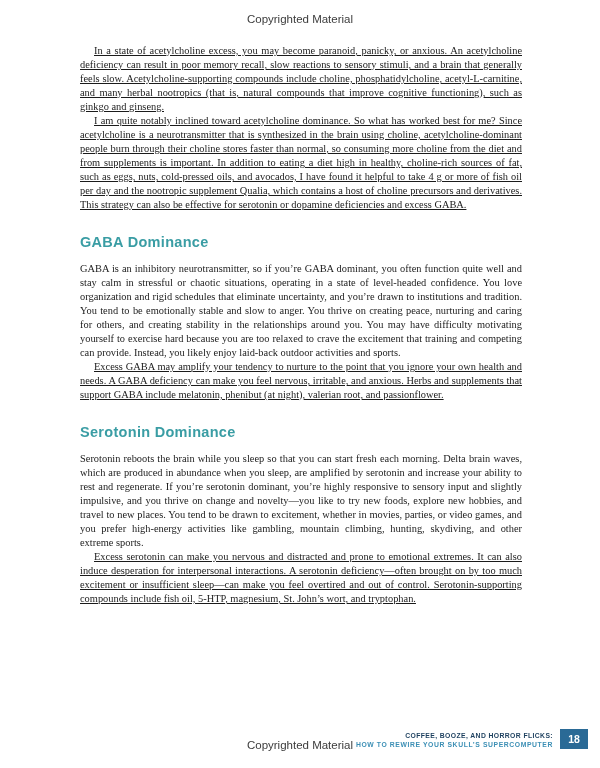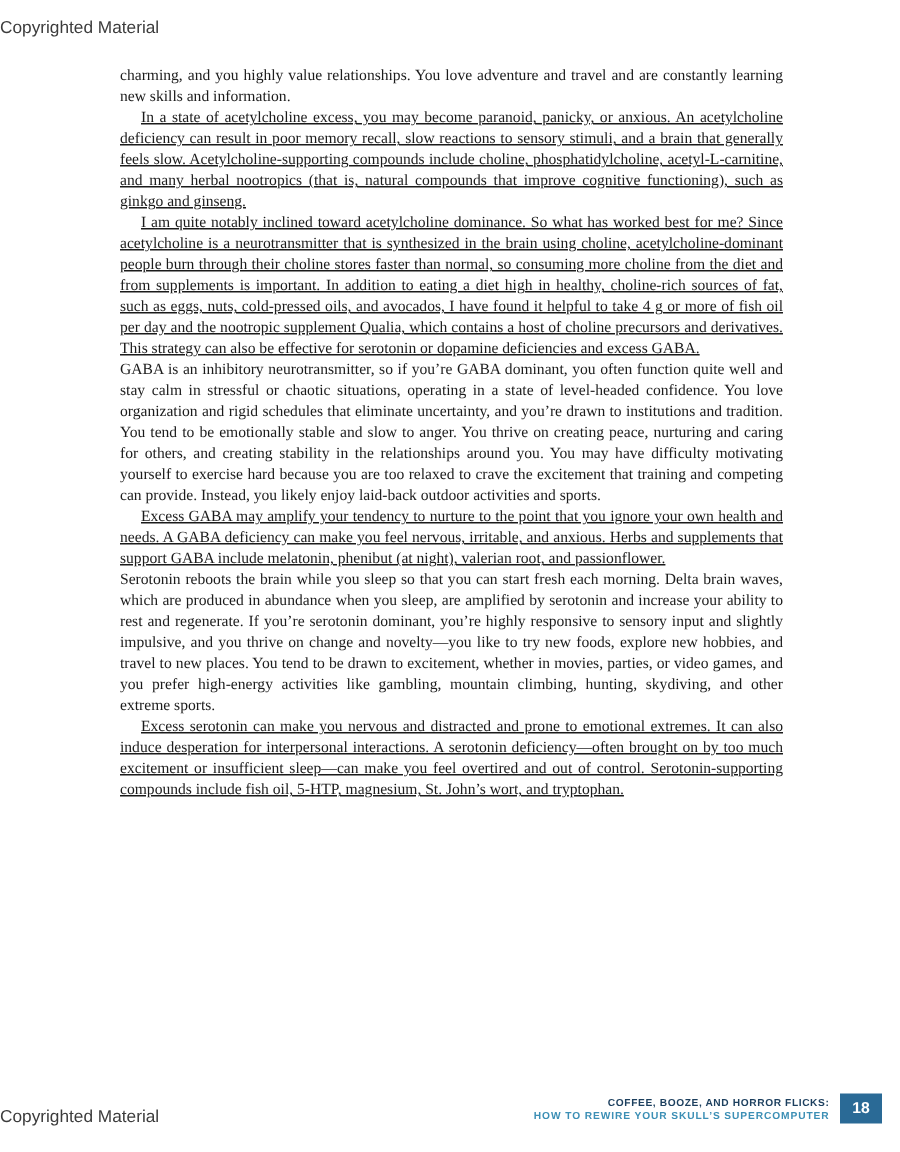--- a/index.html
+++ b/index.html
@@ -19,7 +19,7 @@
     position: absolute;
     left: 0;
     right: 0;
-    text-align: left;
+    text-align: center;
     font-family: "Liberation Sans", sans-serif;
     font-size: 11.5px;
     color: #3c3c3c;

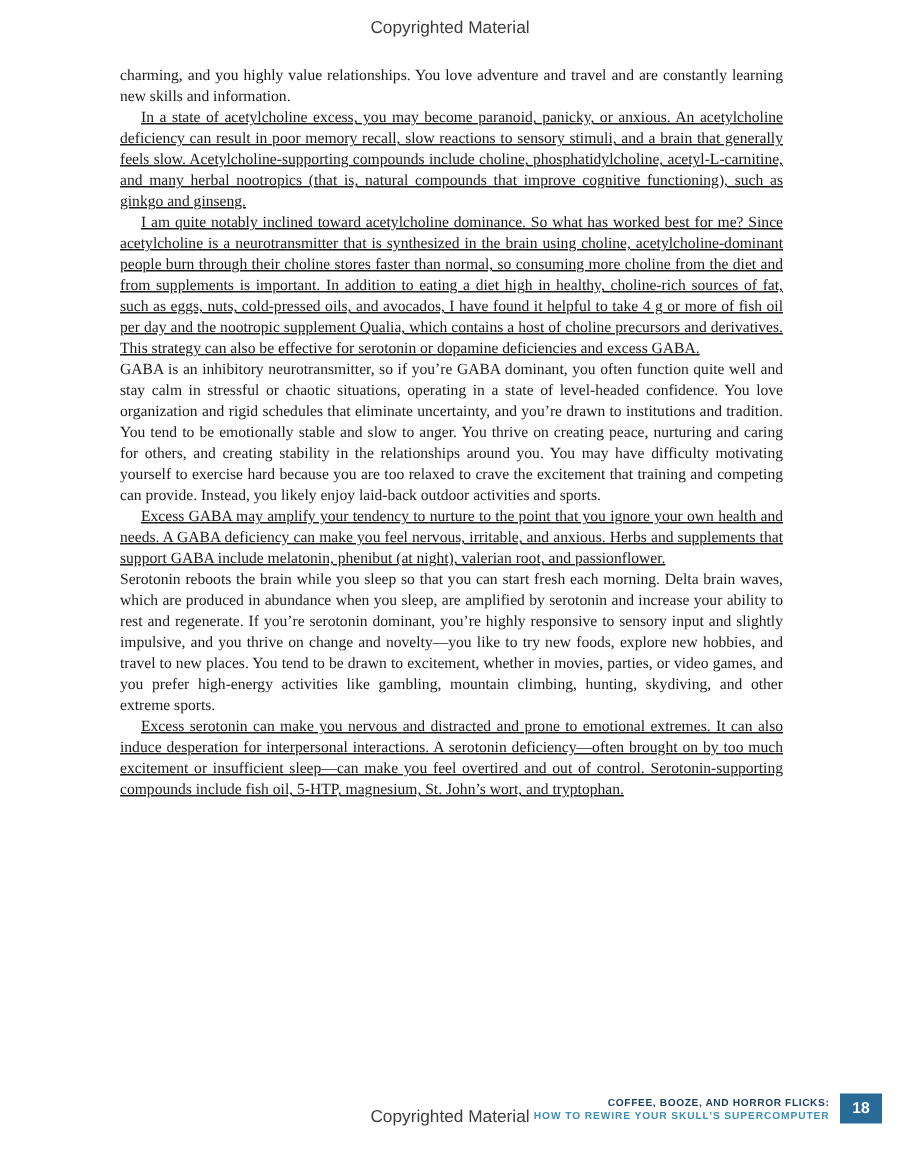--- a/index.html
+++ b/index.html
@@ -96,7 +96,6 @@
 
   <div class="text-block">
 
-    <p class="para no-indent">charming, and you highly value relationships. You love adventure and travel and are constantly learning new skills and information.</p>
 
     <p class="para indent">In a state of acetylcholine excess, you may become paranoid, panicky, or anxious. An acetylcholine deficiency can result in poor memory recall, slow reactions to sensory stimuli, and a brain that generally feels slow. Acetylcholine-supporting compounds include choline, phosphatidylcholine, acetyl-L-carnitine, and many herbal nootropics (that is, natural compounds that improve cognitive functioning), such as ginkgo and ginseng.</p>
 

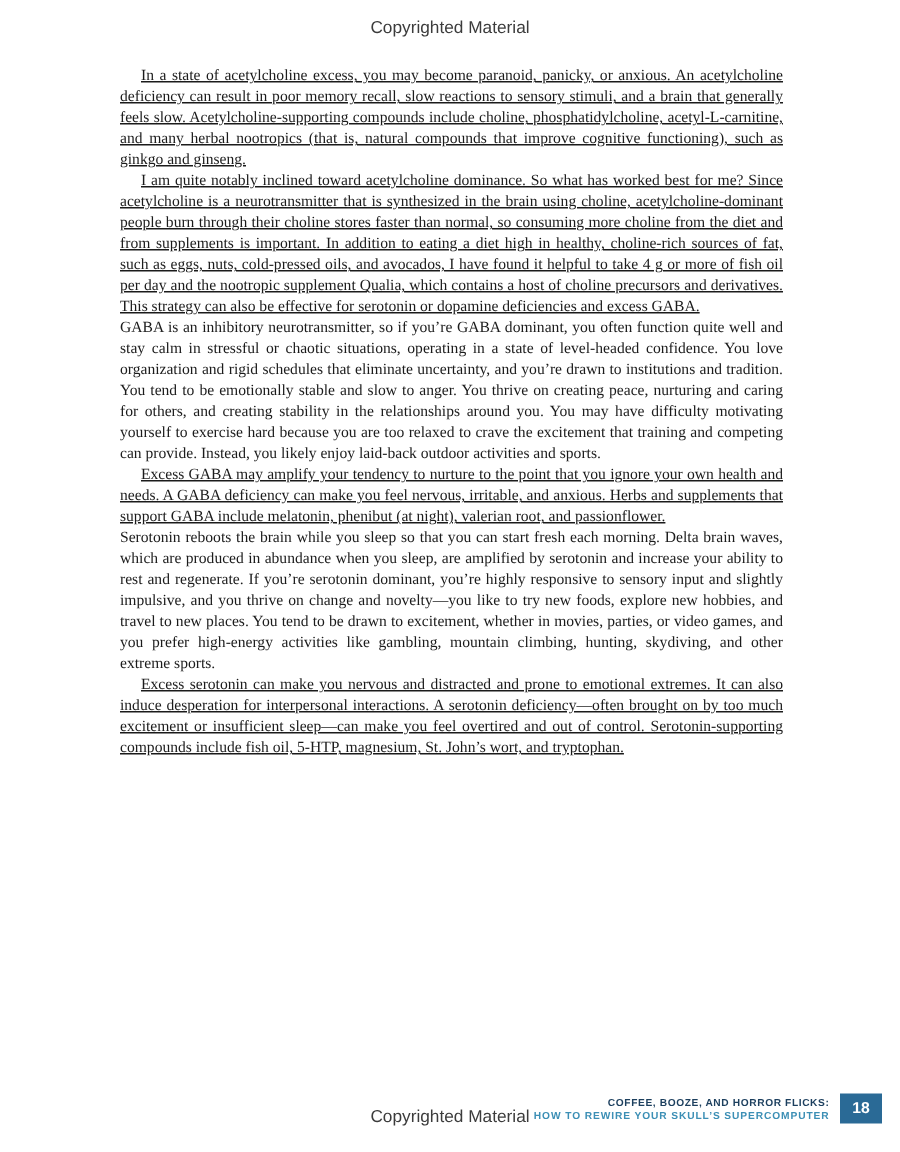--- a/index.html
+++ b/index.html
@@ -101,6 +101,7 @@
 
     <p class="para indent">I am quite notably inclined toward acetylcholine dominance. So what has worked best for me? Since acetylcholine is a neurotransmitter that is synthesized in the brain using choline, acetylcholine-dominant people burn through their choline stores faster than normal, so consuming more choline from the diet and from supplements is important. In addition to eating a diet high in healthy, choline-rich sources of fat, such as eggs, nuts, cold-pressed oils, and avocados, I have found it helpful to take 4 g or more of fish oil per day and the nootropic supplement Qualia, which contains a host of choline precursors and derivatives. This strategy can also be effective for serotonin or dopamine deficiencies and excess GABA.</p>
 
+    <h2 class="section-heading">GABA Dominance</h2>
 
     <p class="para no-indent">GABA is an inhibitory neurotransmitter, so if you’re GABA dominant, you often function quite well and stay calm in stressful or chaotic situations, operating in a state of level-headed confidence. You love organization and rigid schedules that eliminate uncertainty, and you’re drawn to institutions and tradition. You tend to be emotionally stable and slow to anger. You thrive on creating peace, nurturing and caring for others, and creating stability in the relationships around you. You may have difficulty motivating yourself to exercise hard because you are too relaxed to crave the excitement that training and competing can provide. Instead, you likely enjoy laid-back outdoor activities and sports.</p>
 

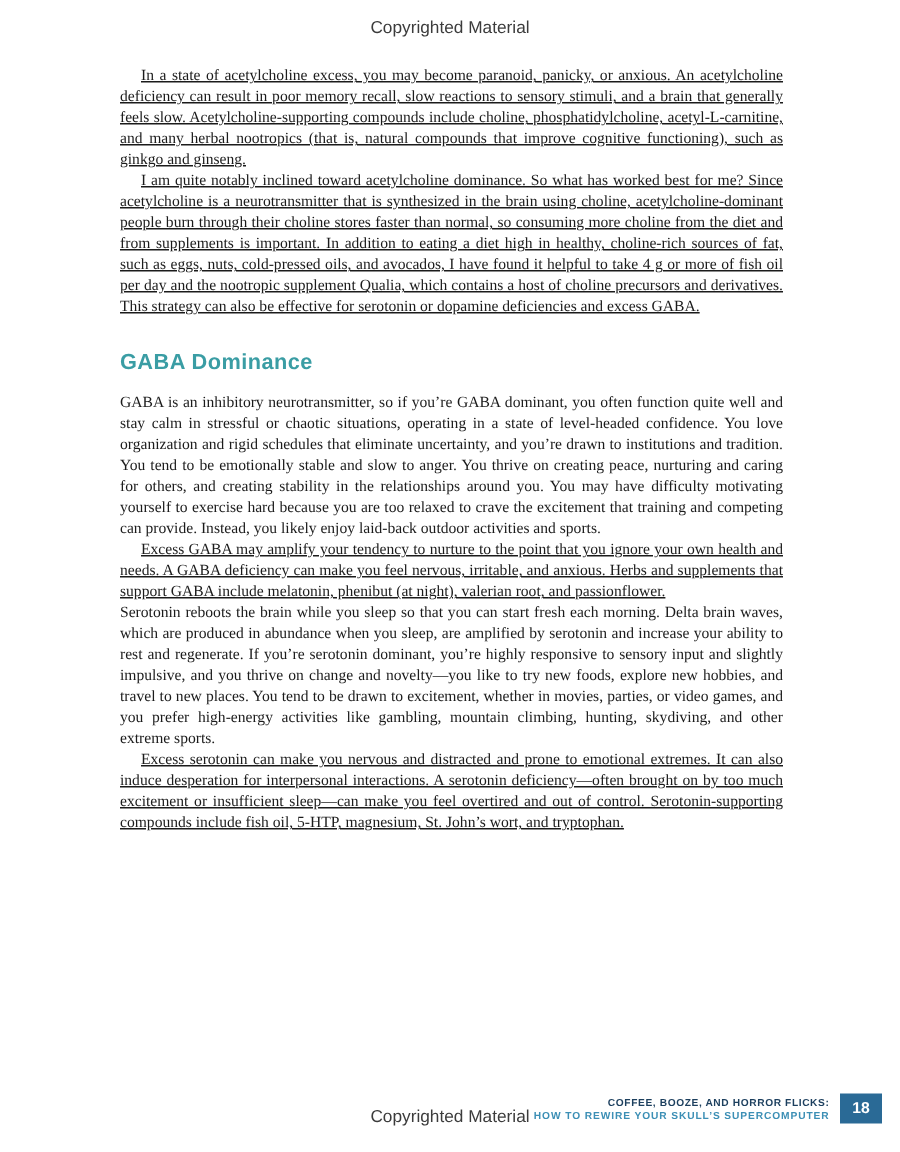--- a/index.html
+++ b/index.html
@@ -107,6 +107,7 @@
 
     <p class="para indent">Excess GABA may amplify your tendency to nurture to the point that you ignore your own health and needs. A GABA deficiency can make you feel nervous, irritable, and anxious. Herbs and supplements that support GABA include melatonin, phenibut (at night), valerian root, and passionflower.</p>
 
+    <h2 class="section-heading">Serotonin Dominance</h2>
 
     <p class="para no-indent">Serotonin reboots the brain while you sleep so that you can start fresh each morning. Delta brain waves, which are produced in abundance when you sleep, are amplified by serotonin and increase your ability to rest and regenerate. If you’re serotonin dominant, you’re highly responsive to sensory input and slightly impulsive, and you thrive on change and novelty—you like to try new foods, explore new hobbies, and travel to new places. You tend to be drawn to excitement, whether in movies, parties, or video games, and you prefer high-energy activities like gambling, mountain climbing, hunting, skydiving, and other extreme sports.</p>
 

